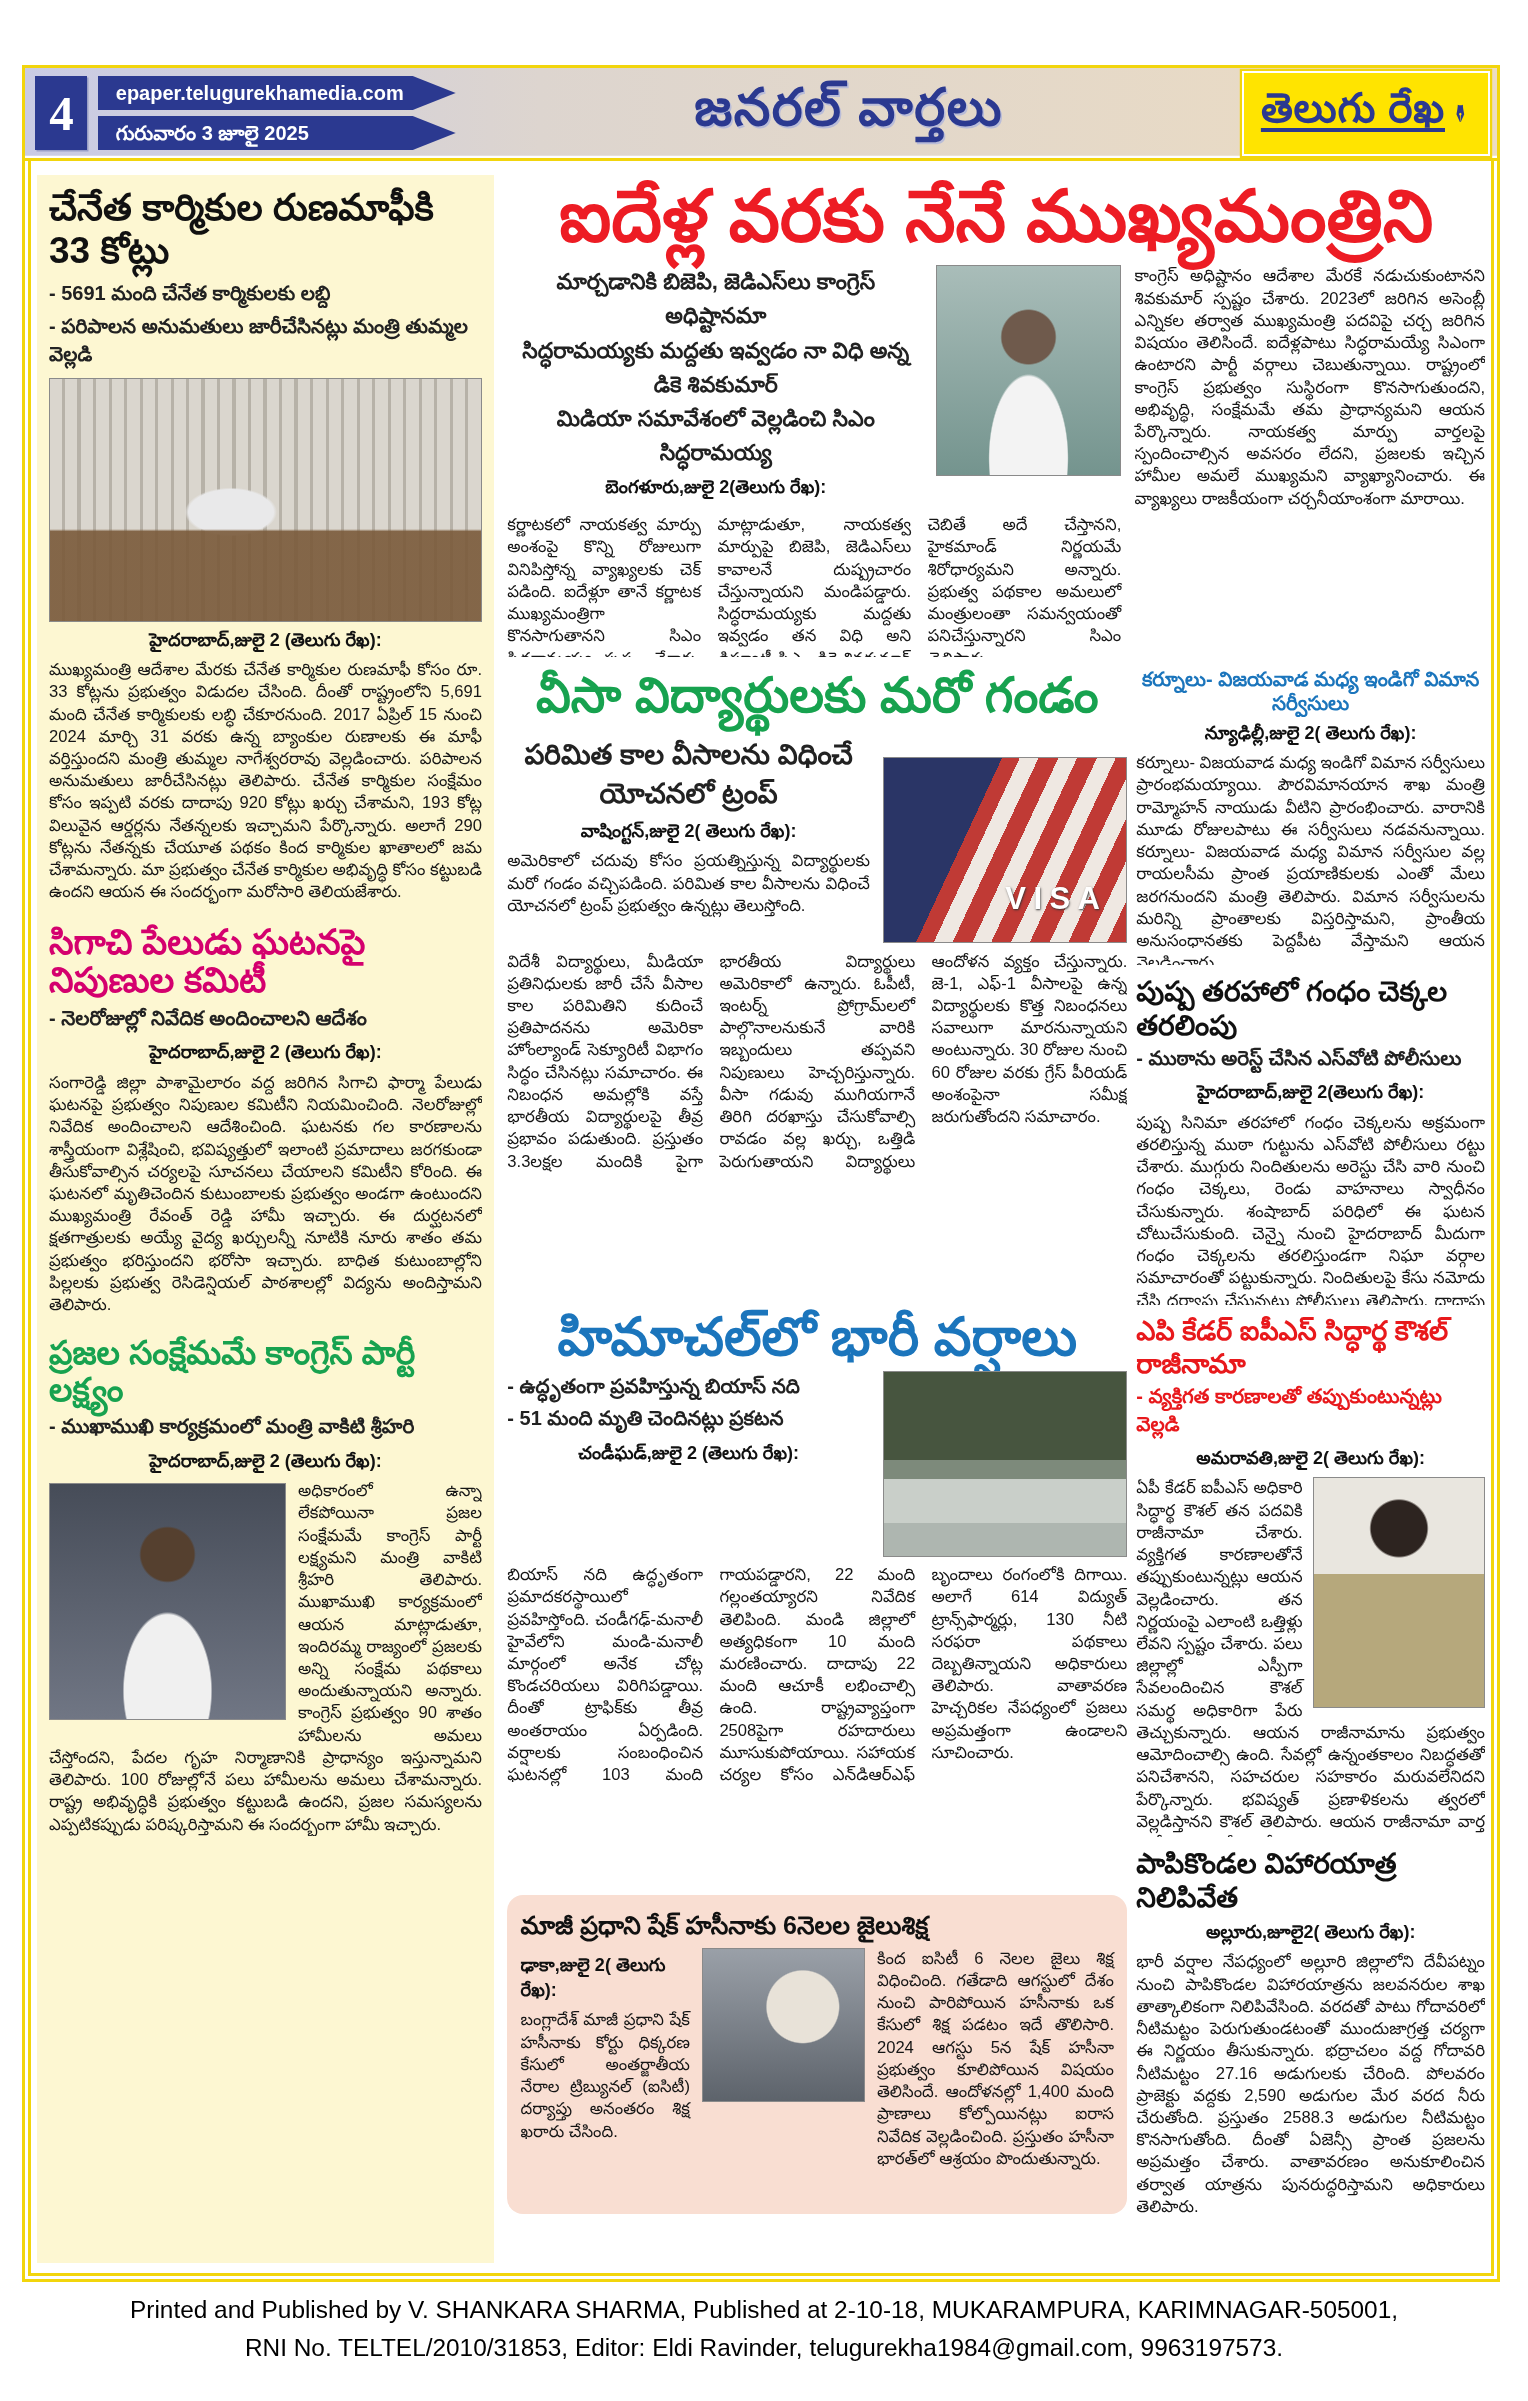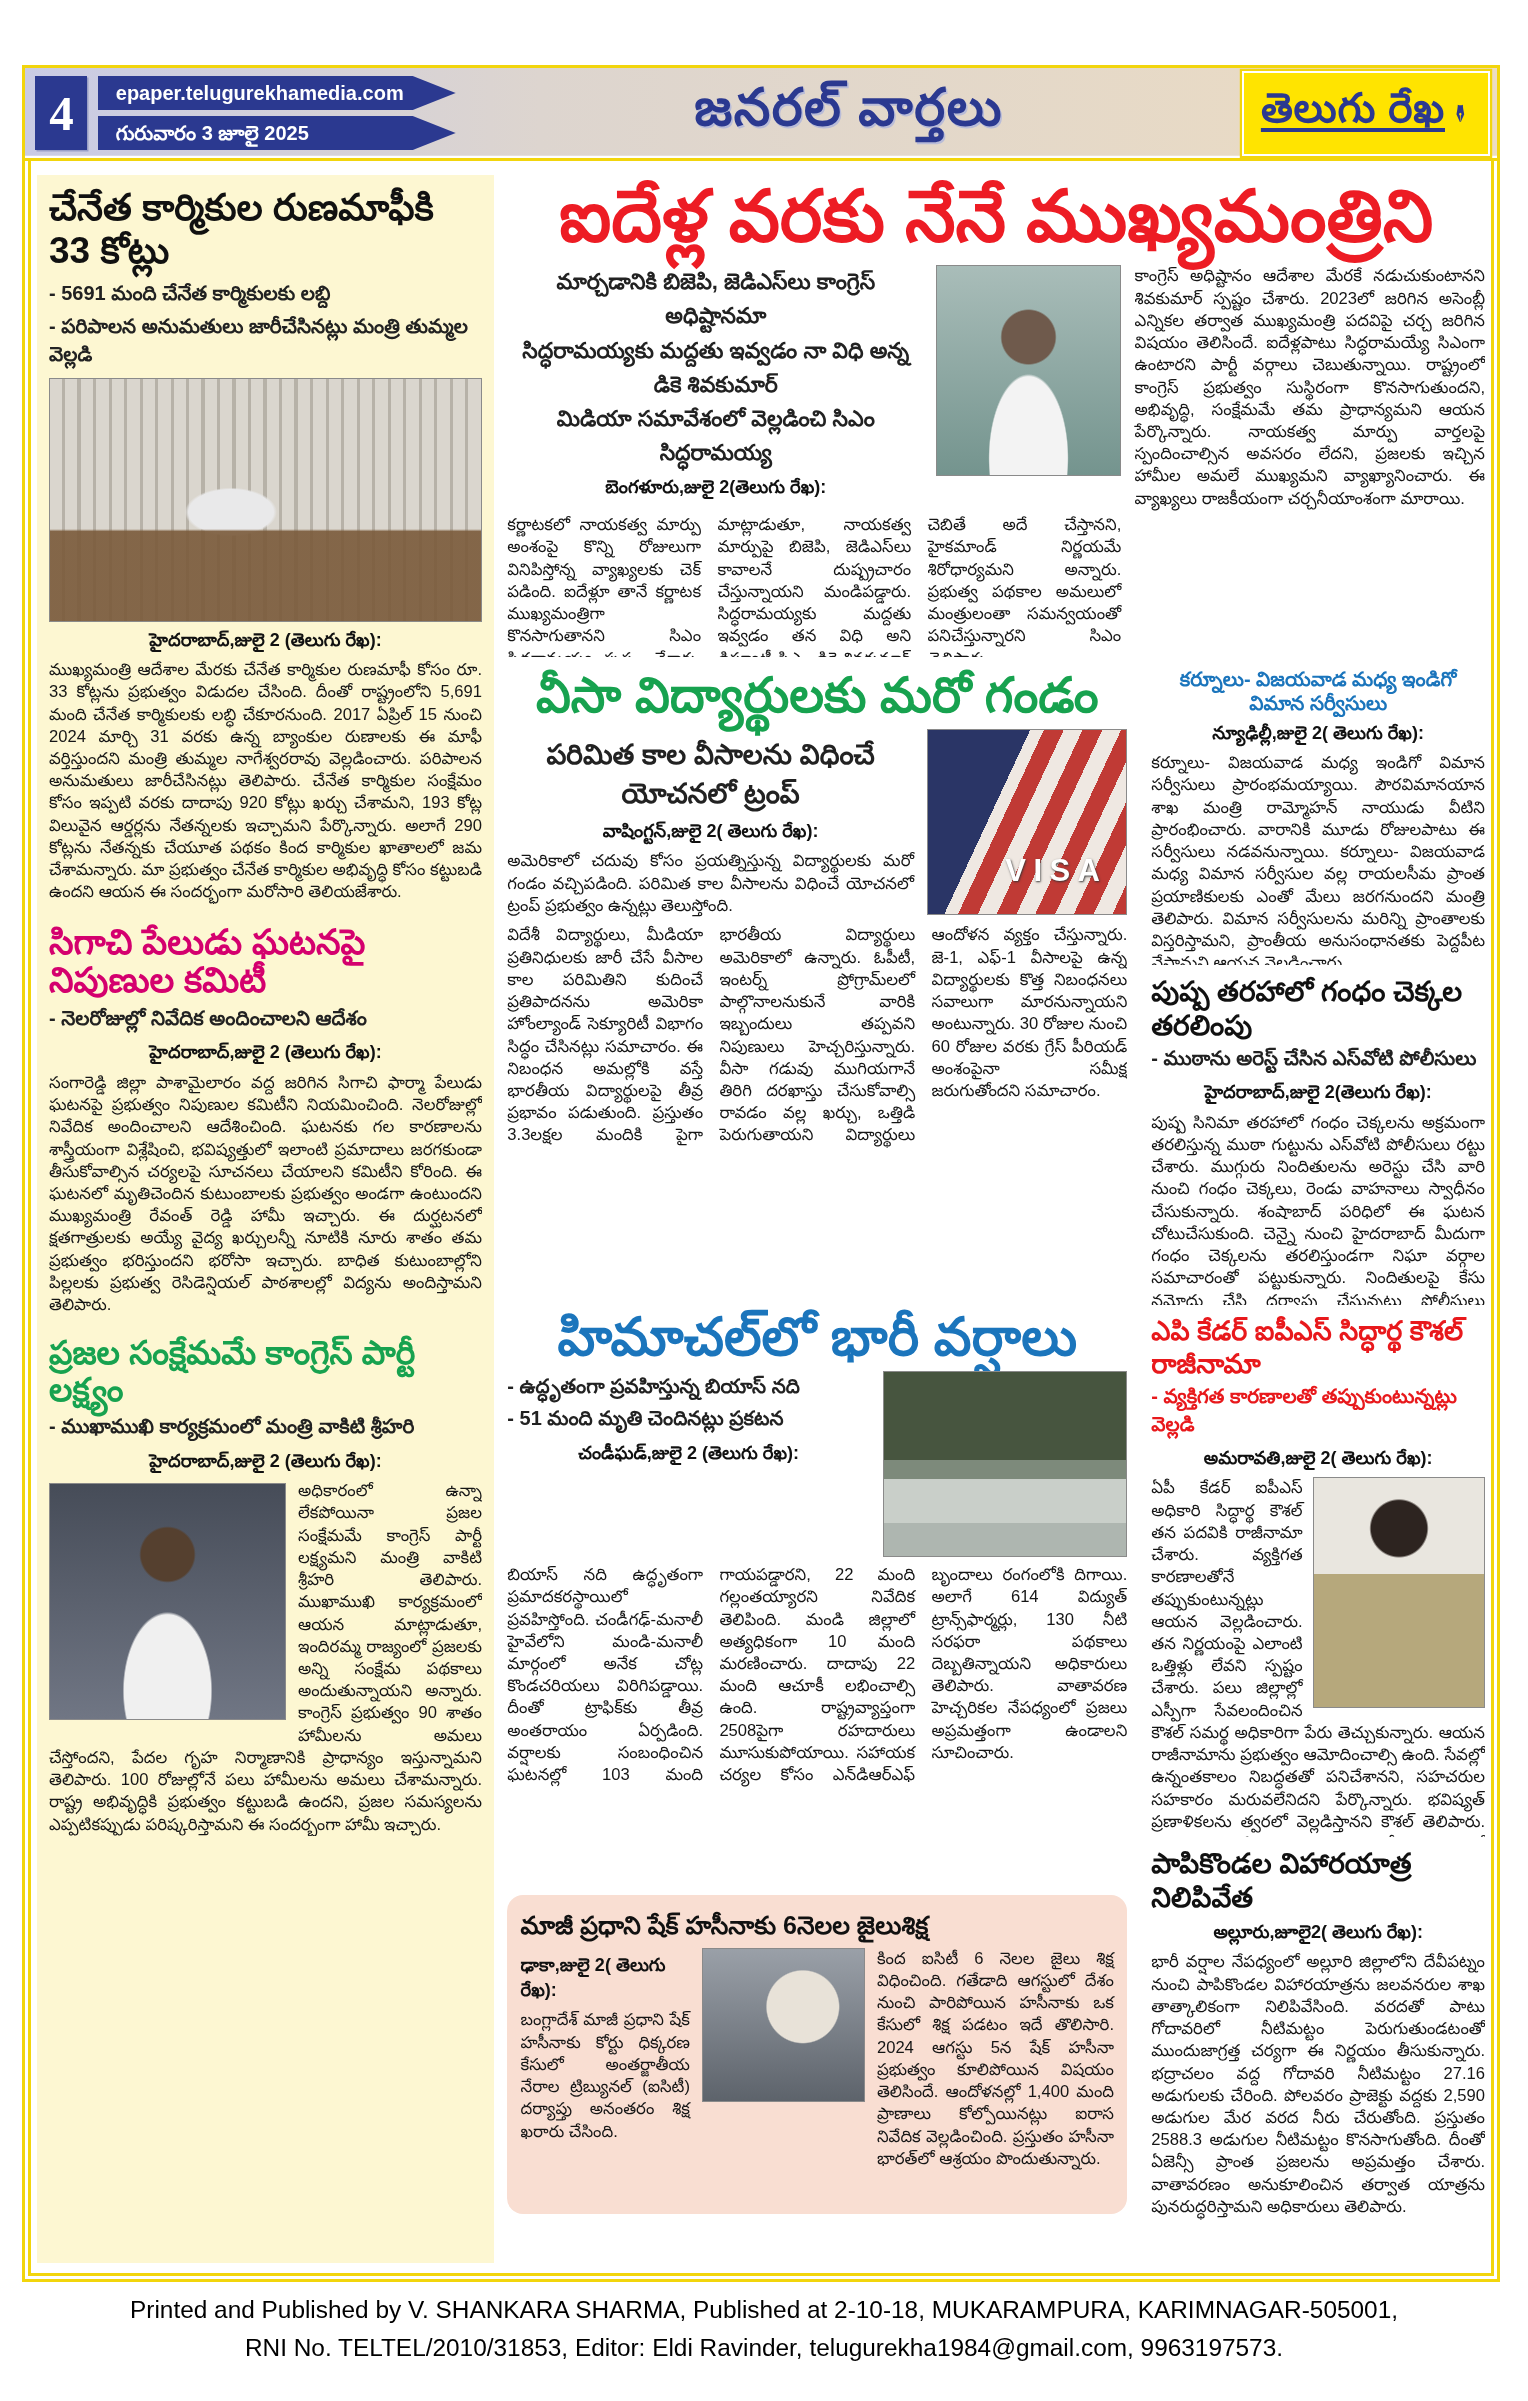--- a/index.html
+++ b/index.html
@@ -32,7 +32,7 @@
   .content{display:flex;gap:13.3px;padding:14px 12px;box-sizing:border-box;height:2116px;overflow:hidden;}
   .col-left{width:457px;flex:none;background:#fdf7d2;padding:12px 12px 7.4px;box-sizing:border-box;overflow:hidden;}
   .col-rest{flex:1;display:flex;flex-direction:column;overflow:hidden;}
-  .row-split{display:flex;gap:24px;}
+  .row-split{display:flex;gap:9px;}
   .center-col{width:620px;flex:none;display:flex;flex-direction:column;overflow:hidden;}
   .right-col{flex:1;display:flex;flex-direction:column;overflow:hidden;}
   

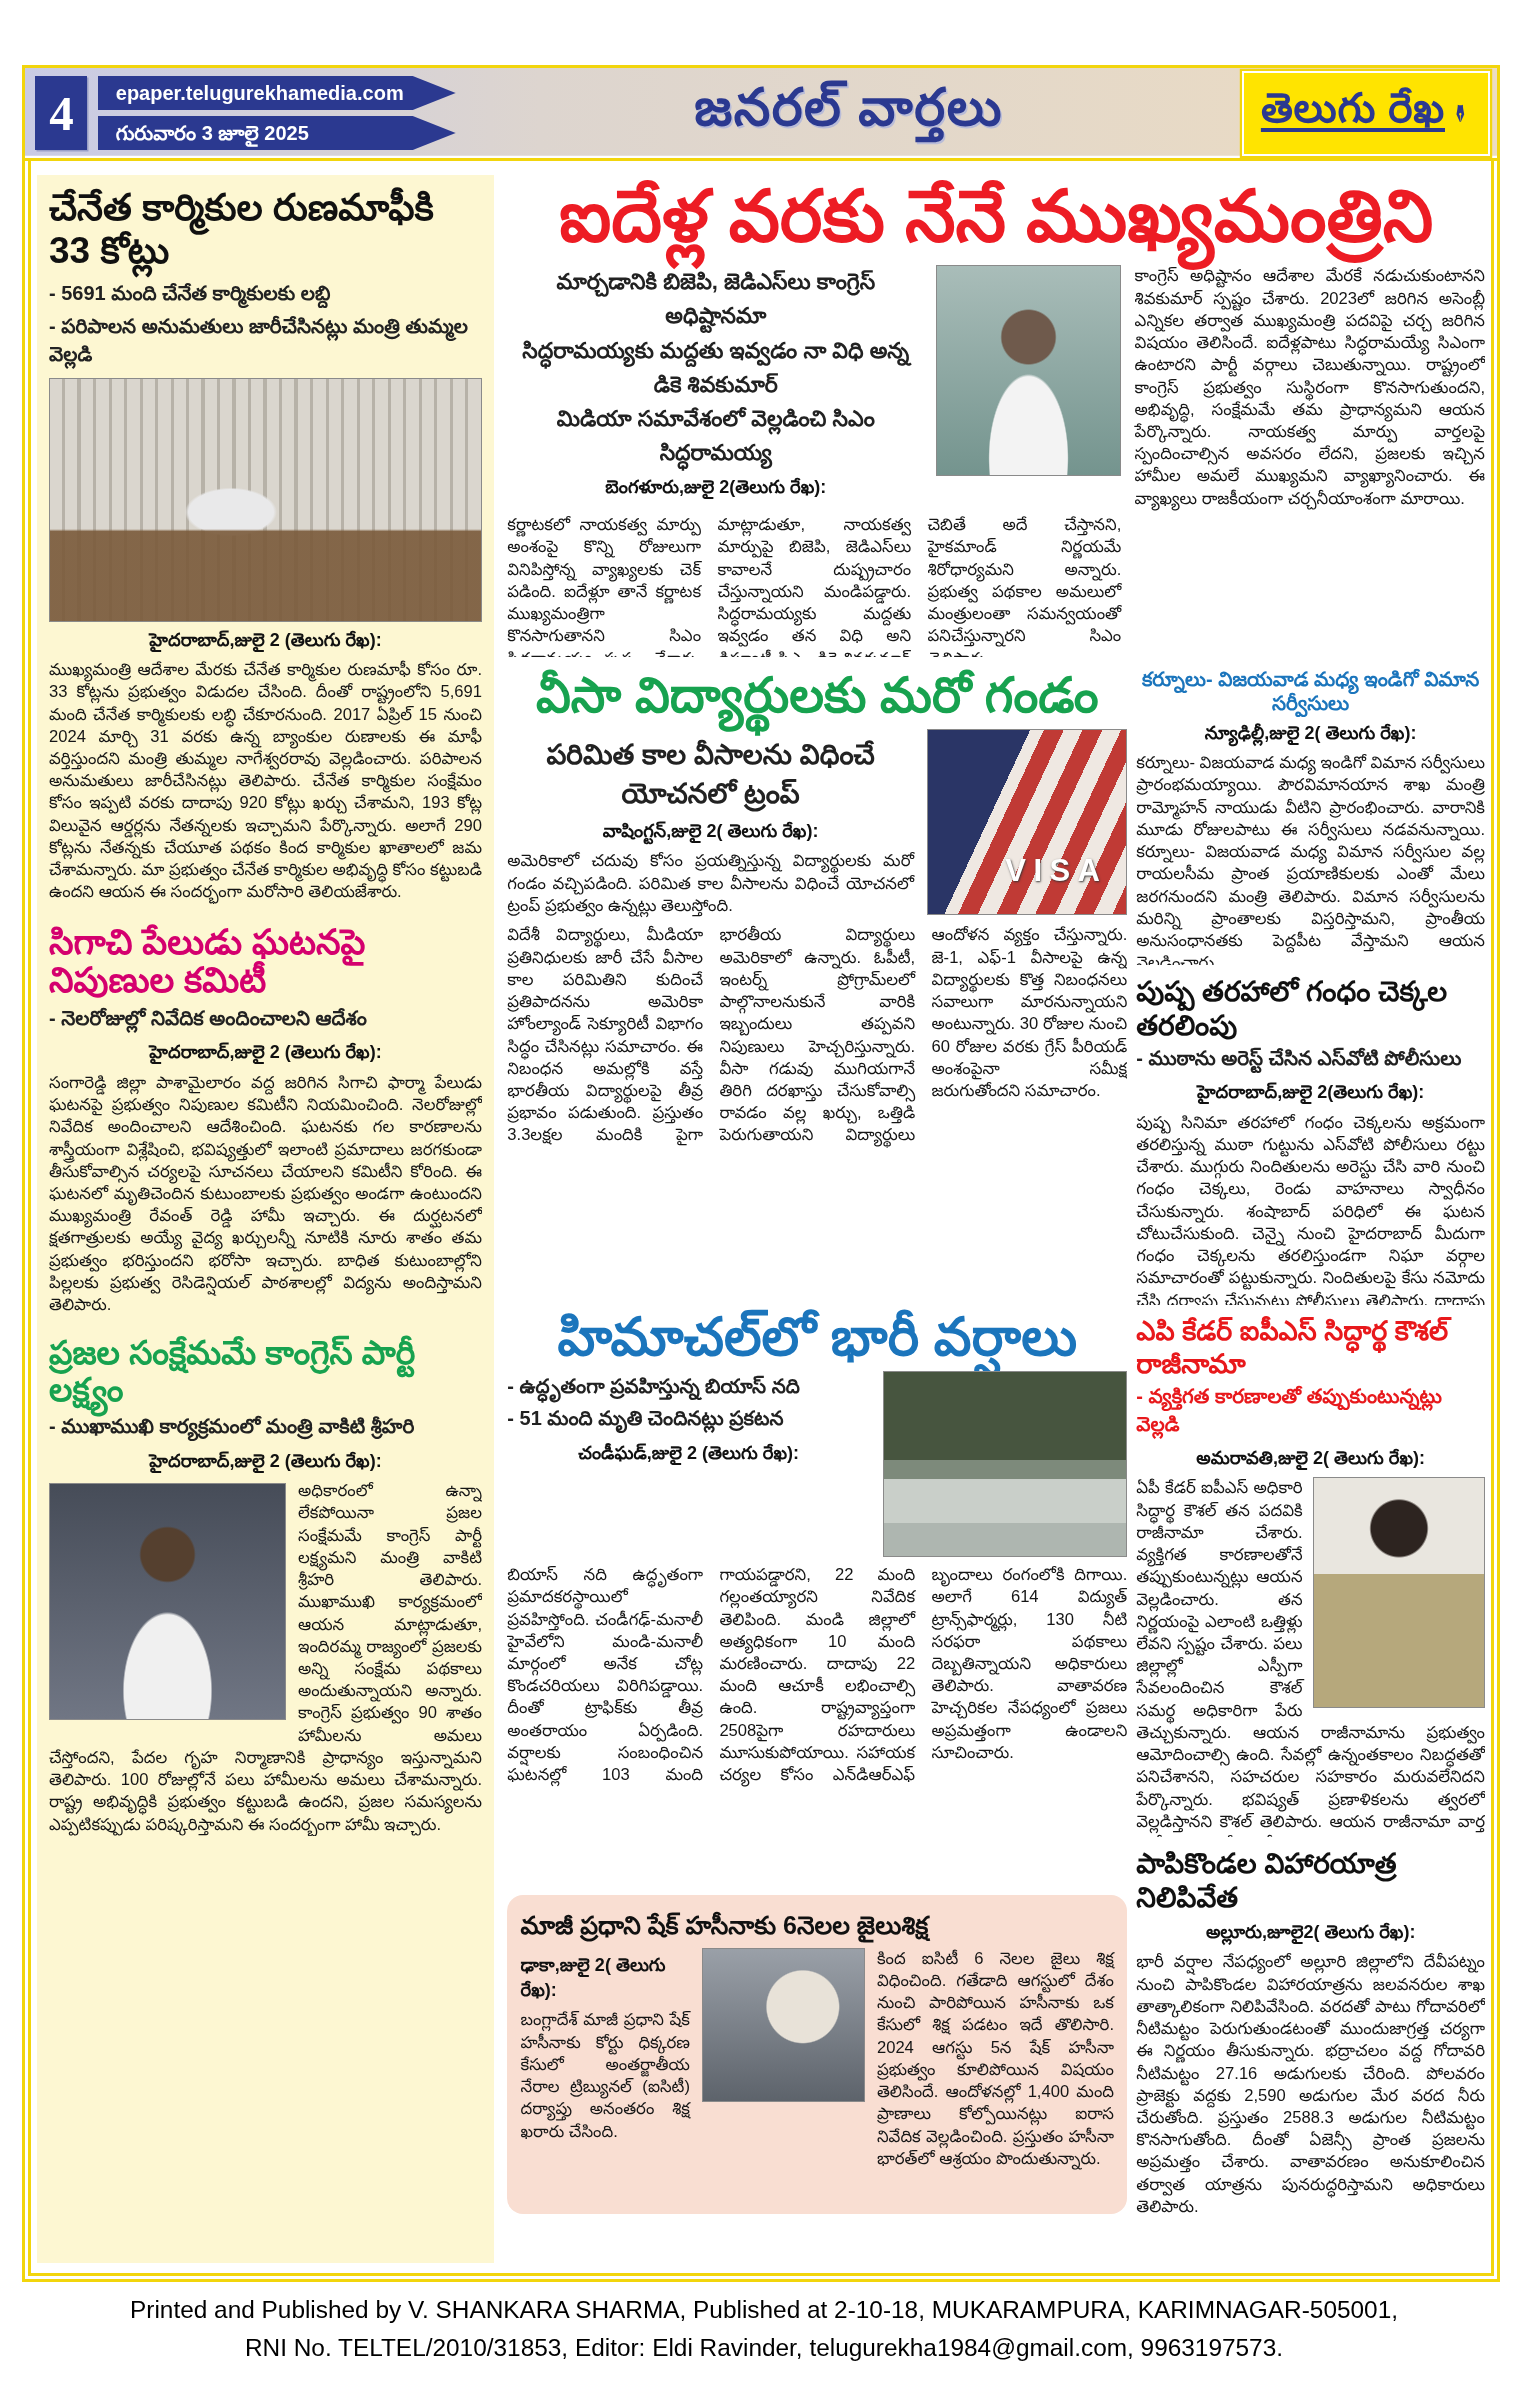--- a/index.html
+++ b/index.html
@@ -63,9 +63,9 @@
     background:radial-gradient(ellipse at 50% 92%,#f3f3f3 0 30%,rgba(0,0,0,0) 31%),
       radial-gradient(circle at 50% 34%,#6f5a4c 0 16%,rgba(0,0,0,0) 17%),
       linear-gradient(180deg,#a9bdb9 0%,#74948e 100%);}
-  .ph-flag{width:200px;height:186px;flex:none;position:relative;
+  .ph-flag{width:244px;height:186px;flex:none;position:relative;
     background:linear-gradient(115deg,#2a3566 0 36%,rgba(0,0,0,0) 36%),
-      repeating-linear-gradient(115deg,#c03a35 0 18px,#efe8e2 18px 35px);}
+      repeating-linear-gradient(115deg,#c03a35 0 18px,#efe8e2 18px 35px);margin-top:28px;}
   .flag-visa{position:absolute;right:19px;bottom:25px;color:#fff;font-weight:bold;font-size:31px;
     letter-spacing:7.4px;text-shadow:0.7px 0.7px 2.2px #333;}
   .ph-river{width:244px;height:186px;flex:none;

